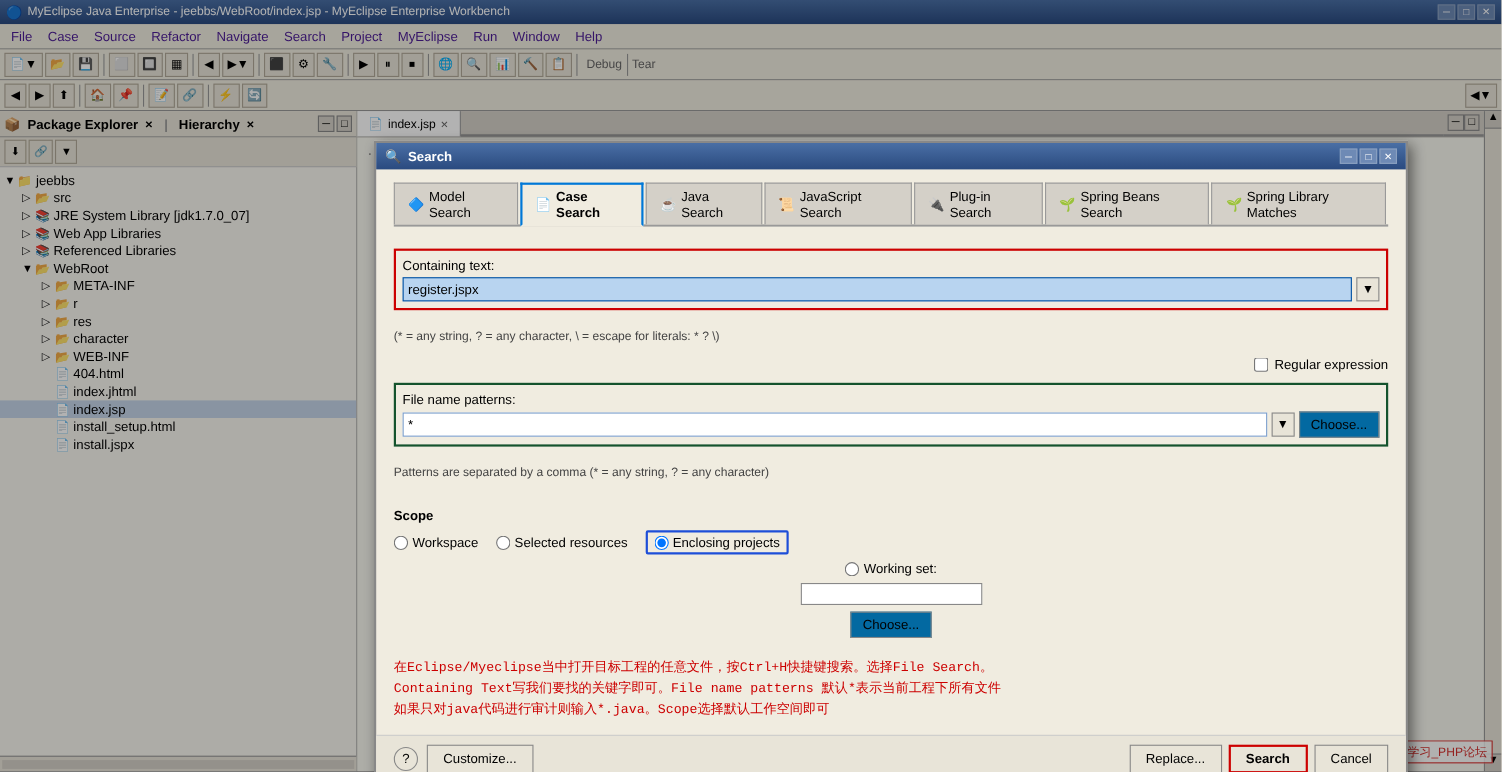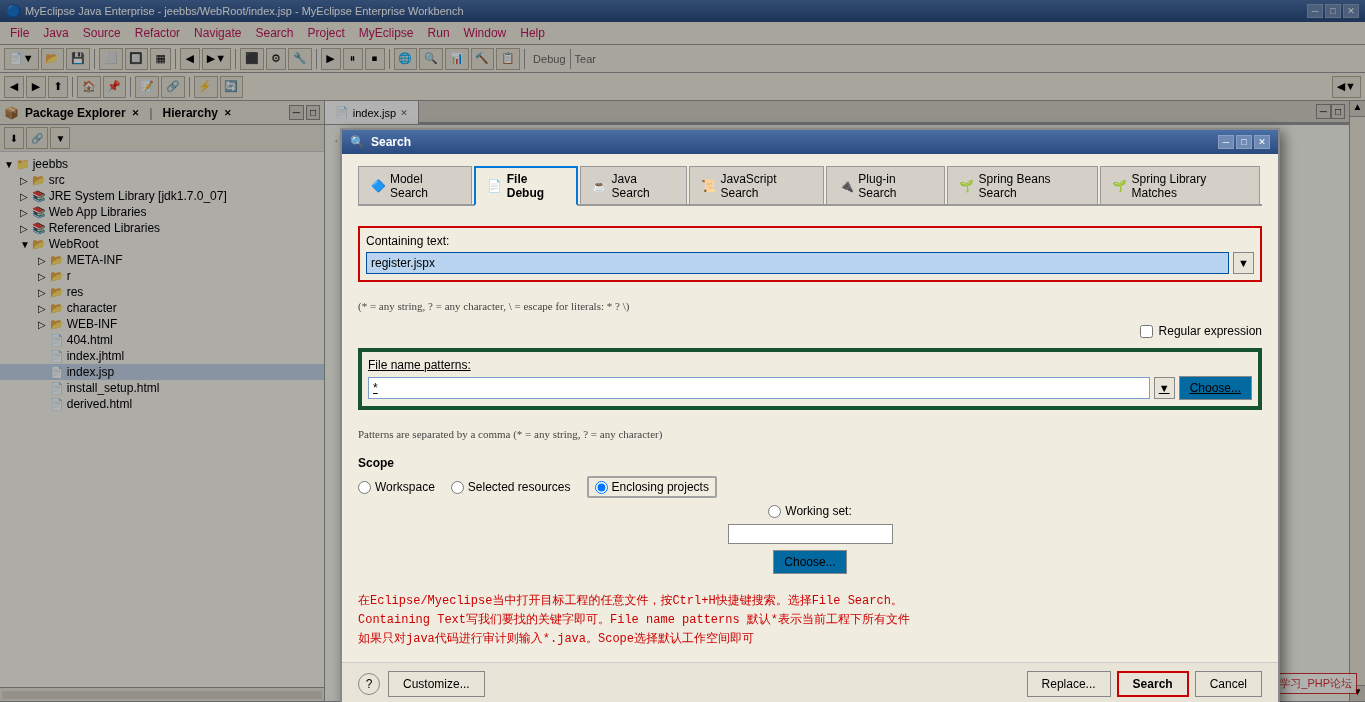--- a/index.html
+++ b/index.html
@@ -40,7 +40,7 @@
       padding: 2px 6px;
       cursor: pointer;
       font-size: 12px;
-      color: #be185d;
+      color: #4c1d95;
     }
 
     

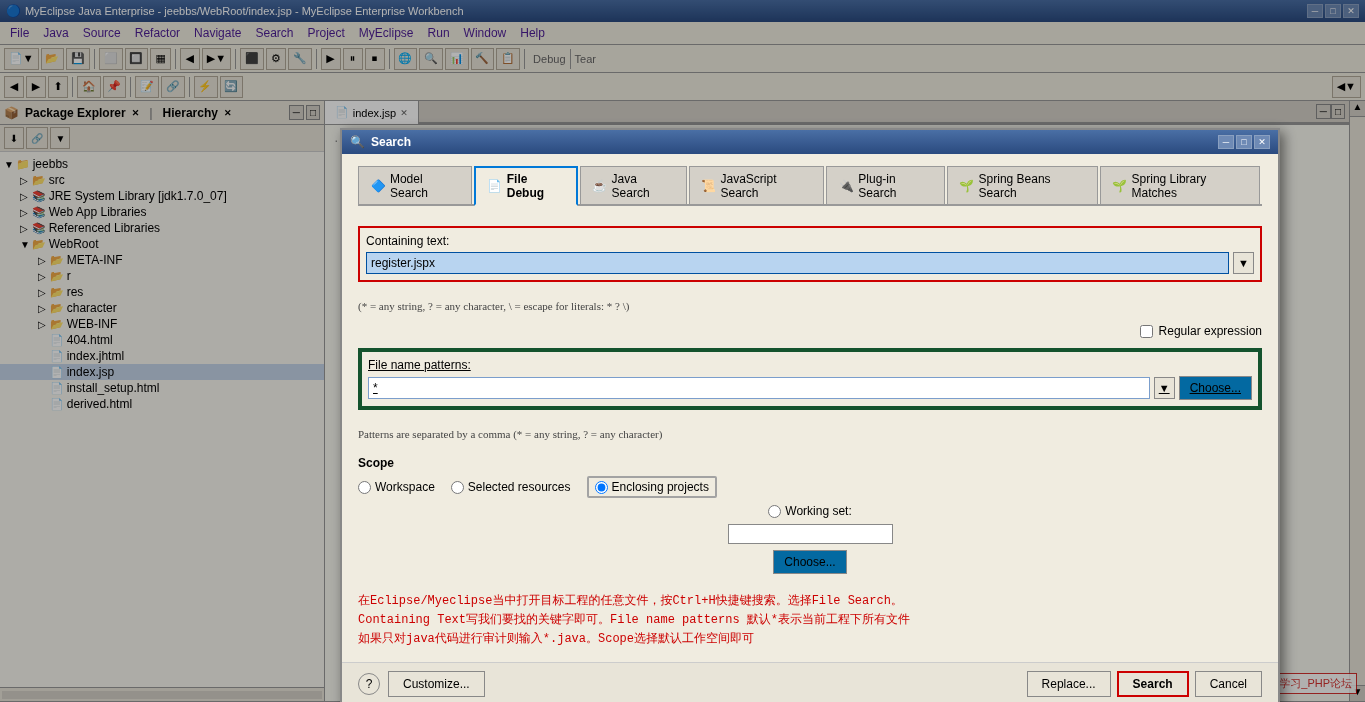--- a/index.html
+++ b/index.html
@@ -376,7 +376,7 @@
 
   <div class="menu-bar">
     <span class="menu-item">File</span>
-    <span class="menu-item">Java</span>
+    <span class="menu-item">Case</span>
     <span class="menu-item">Source</span>
     <span class="menu-item">Refactor</span>
     <span class="menu-item">Navigate</span>

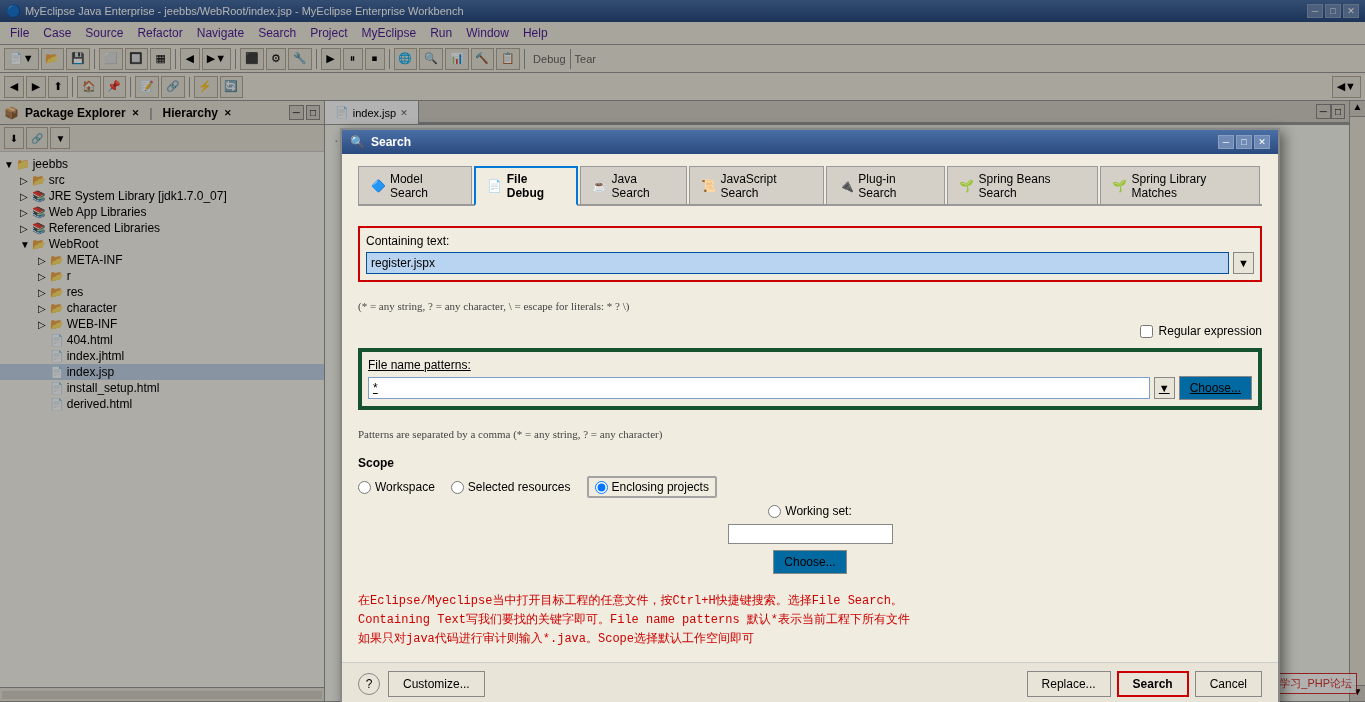--- a/index.html
+++ b/index.html
@@ -608,7 +608,7 @@
           </div>
           <div class="search-tab active highlighted" style="border:2px solid #0078d7; border-bottom:2px solid #f0ece0;">
             <span>📄</span>
-            <span>File Debug</span>
+            <span>Case Search</span>
           </div>
           <div class="search-tab">
             <span>☕</span>

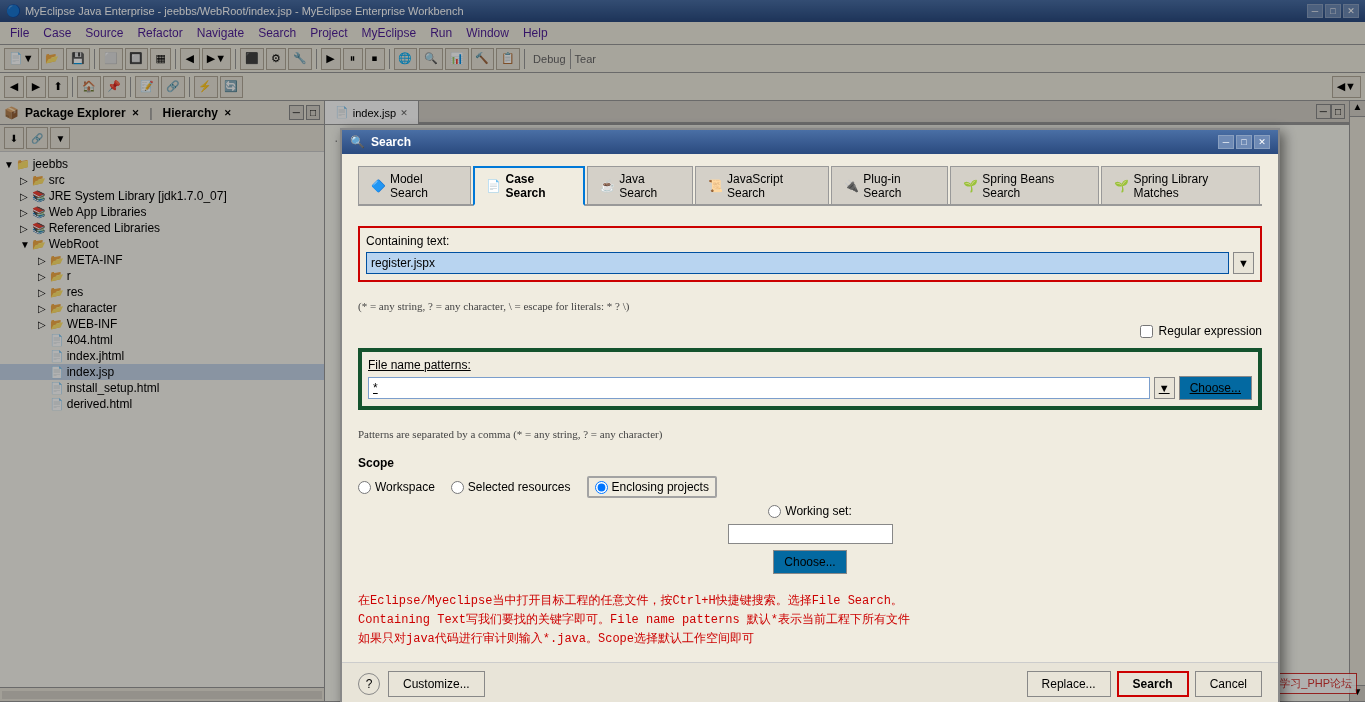--- a/index.html
+++ b/index.html
@@ -251,7 +251,7 @@
       cursor: pointer;
       font-size: 11px;
     }
-    .hint-text { font-size: 11px; color: #444; margin: 2px 0; font-family: Liberation Serif, serif; }
+    .hint-text { font-size: 11px; color: #444; margin: 2px 0; }
 
     
     .checkbox-row { display: flex; align-items: center; gap: 6px; font-size: 12px; }

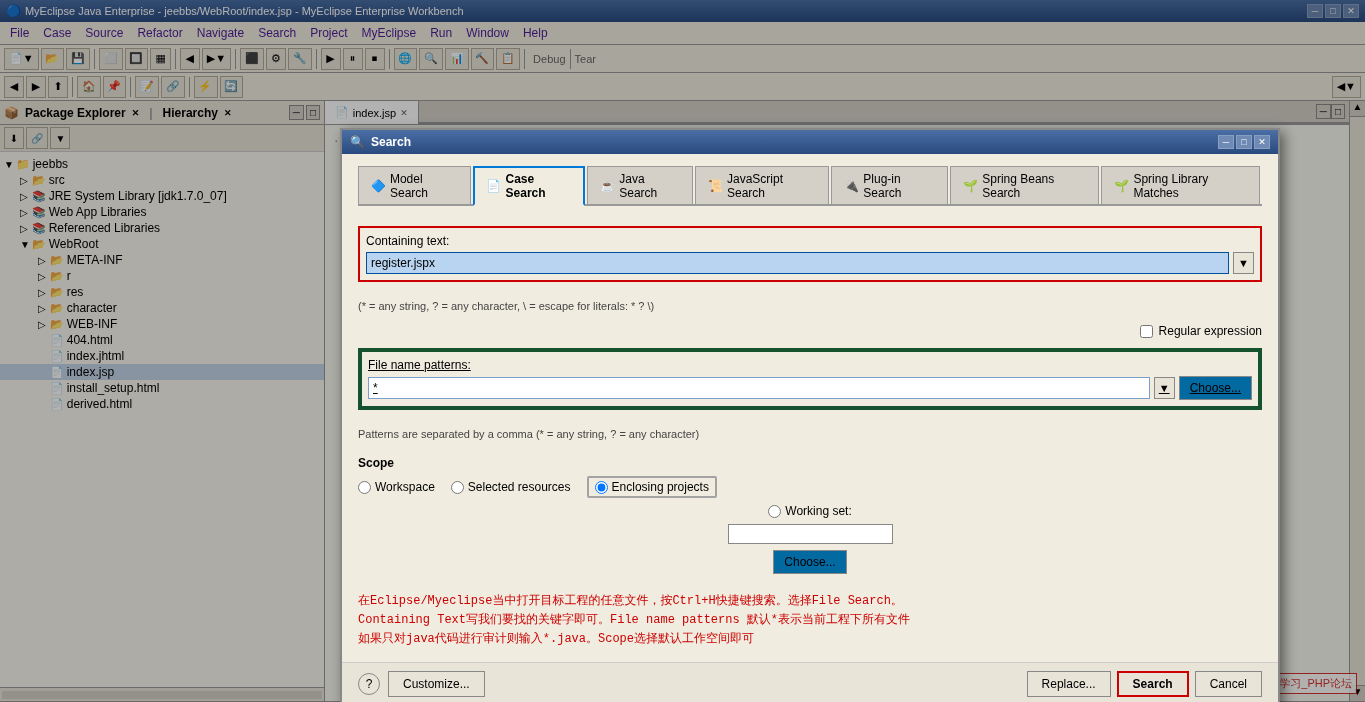--- a/index.html
+++ b/index.html
@@ -652,7 +652,7 @@
         </div>
 
         <div class="field-group">
-          <div style="border: 4px solid #14532d; padding: 6px; text-decoration: underline;">
+          <div style="border: 2px solid #14532d; padding: 6px;">
             <label class="field-label">File name patterns:</label>
             <div class="field-row" style="margin-top:4px;">
               <input type="text" class="text-input" value="*" style="">

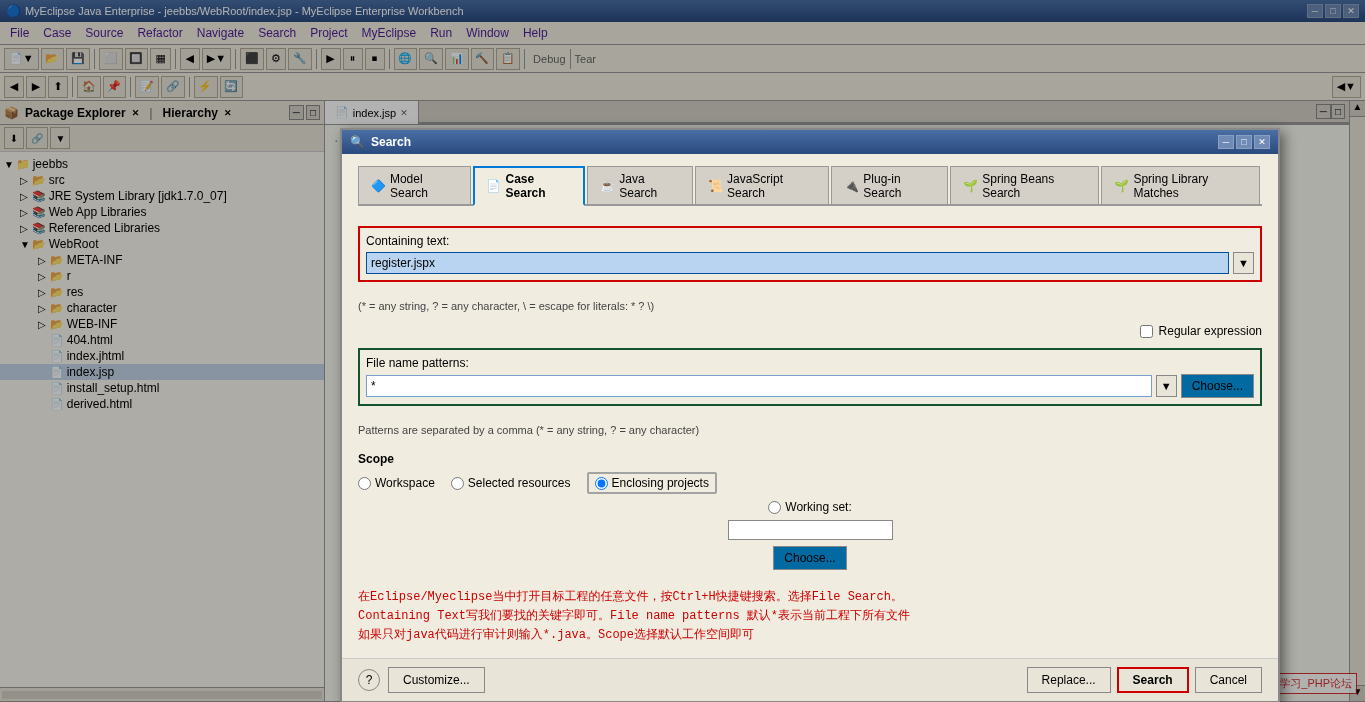--- a/index.html
+++ b/index.html
@@ -542,7 +542,7 @@
         <div class="tree-item" style="padding-left:38px;">
           <span class="tree-expander" style="width:10px; display:inline-block;"></span>
           <span class="tree-icon">📄</span>
-          <span>derived.html</span>
+          <span>install.jspx</span>
         </div>
       </div>
 

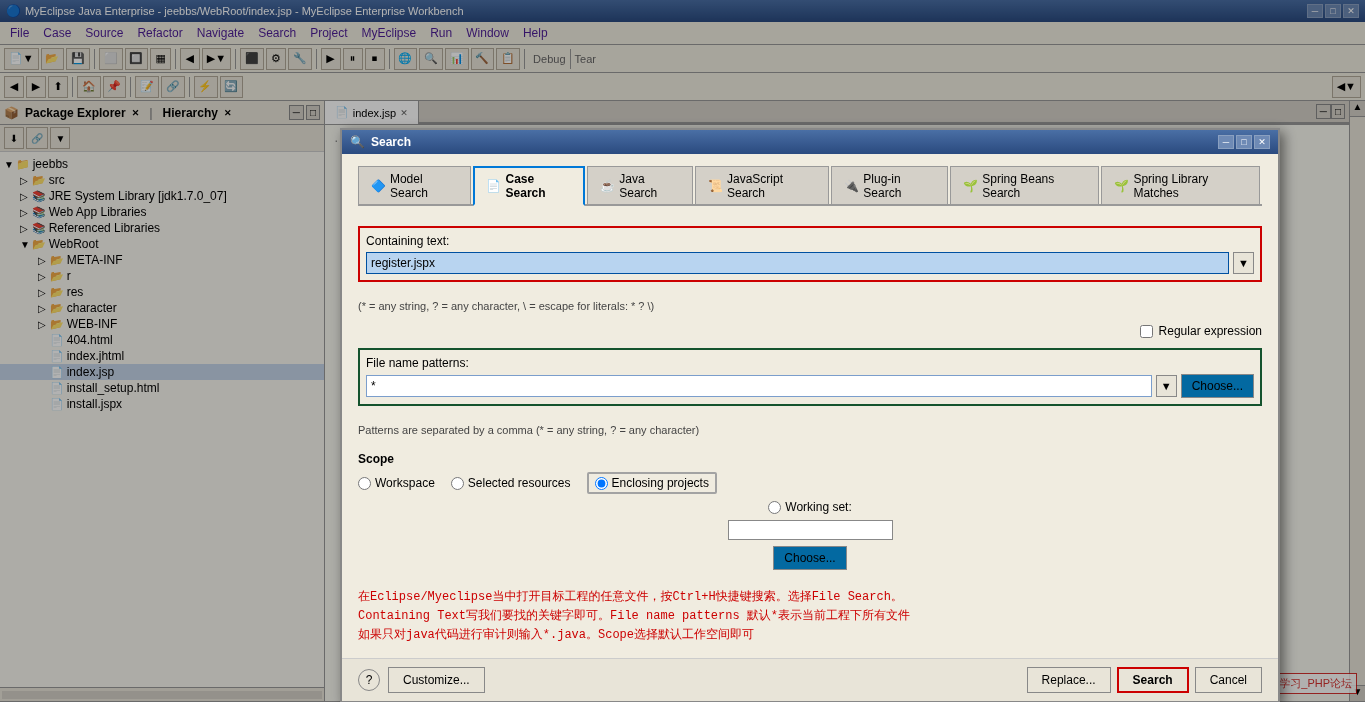--- a/index.html
+++ b/index.html
@@ -258,7 +258,7 @@
     .checkbox-row input[type="checkbox"] { cursor: pointer; }
 
     
-    .scope-section { margin-top: 4px; }
+    .scope-section { margin-top: 14px; }
     .scope-label { font-size: 12px; font-weight: bold; margin-bottom: 6px; }
     .scope-row { display: flex; align-items: center; gap: 16px; flex-wrap: wrap; }
     .radio-row { display: flex; align-items: center; gap: 4px; font-size: 12px; }

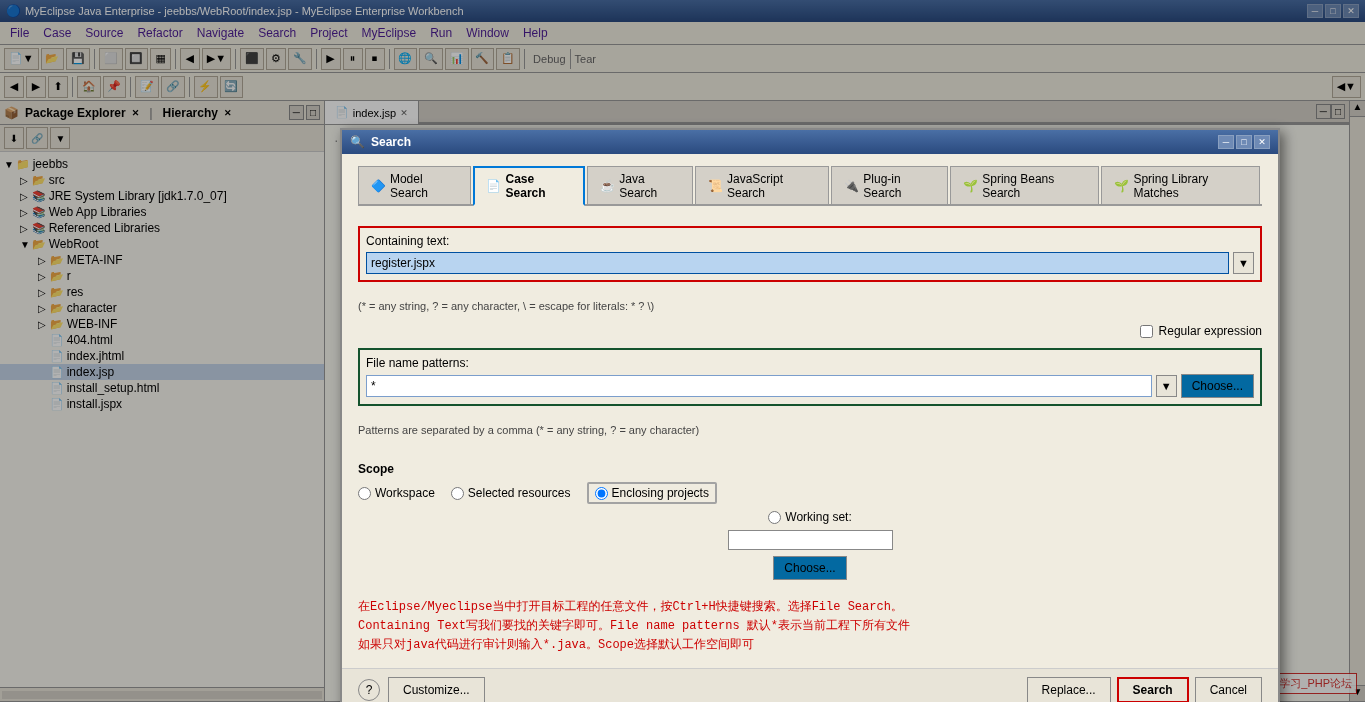--- a/index.html
+++ b/index.html
@@ -264,7 +264,7 @@
     .radio-row { display: flex; align-items: center; gap: 4px; font-size: 12px; }
     .radio-row input[type="radio"] { cursor: pointer; }
     .scope-enclosing {
-      border: 2px solid #a3a3a3;
+      border: 2px solid #1d4ed8;
       padding: 2px 6px;
       border-radius: 2px;
       display: flex; align-items: center; gap: 4px;

